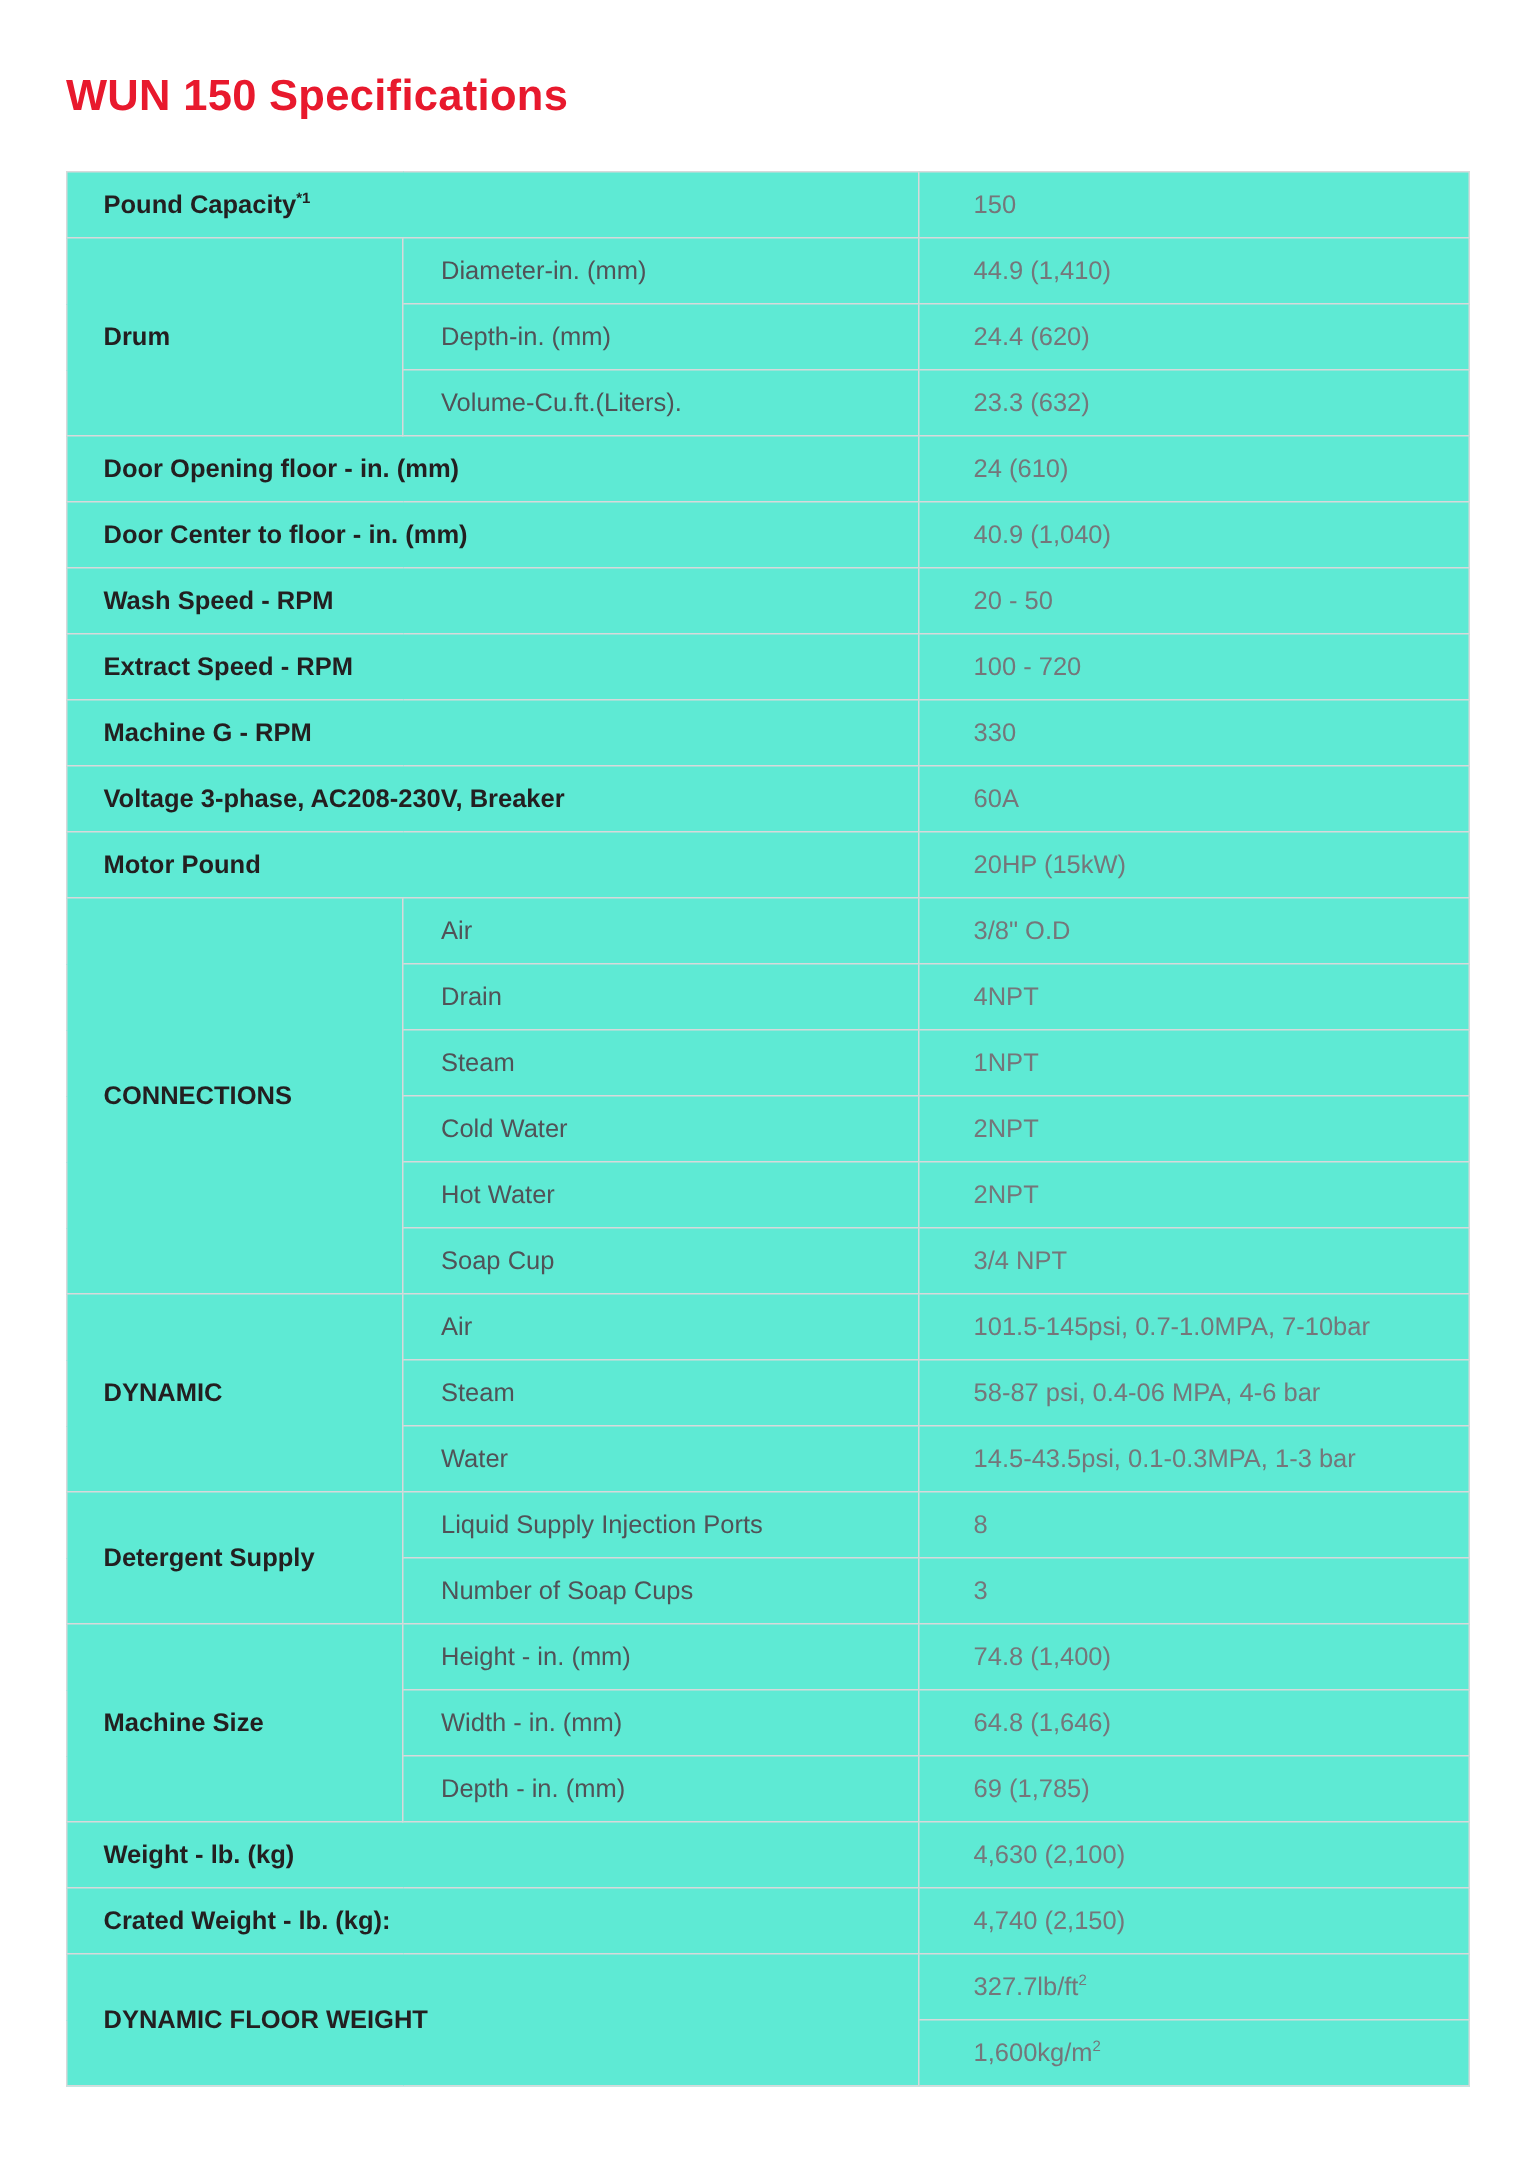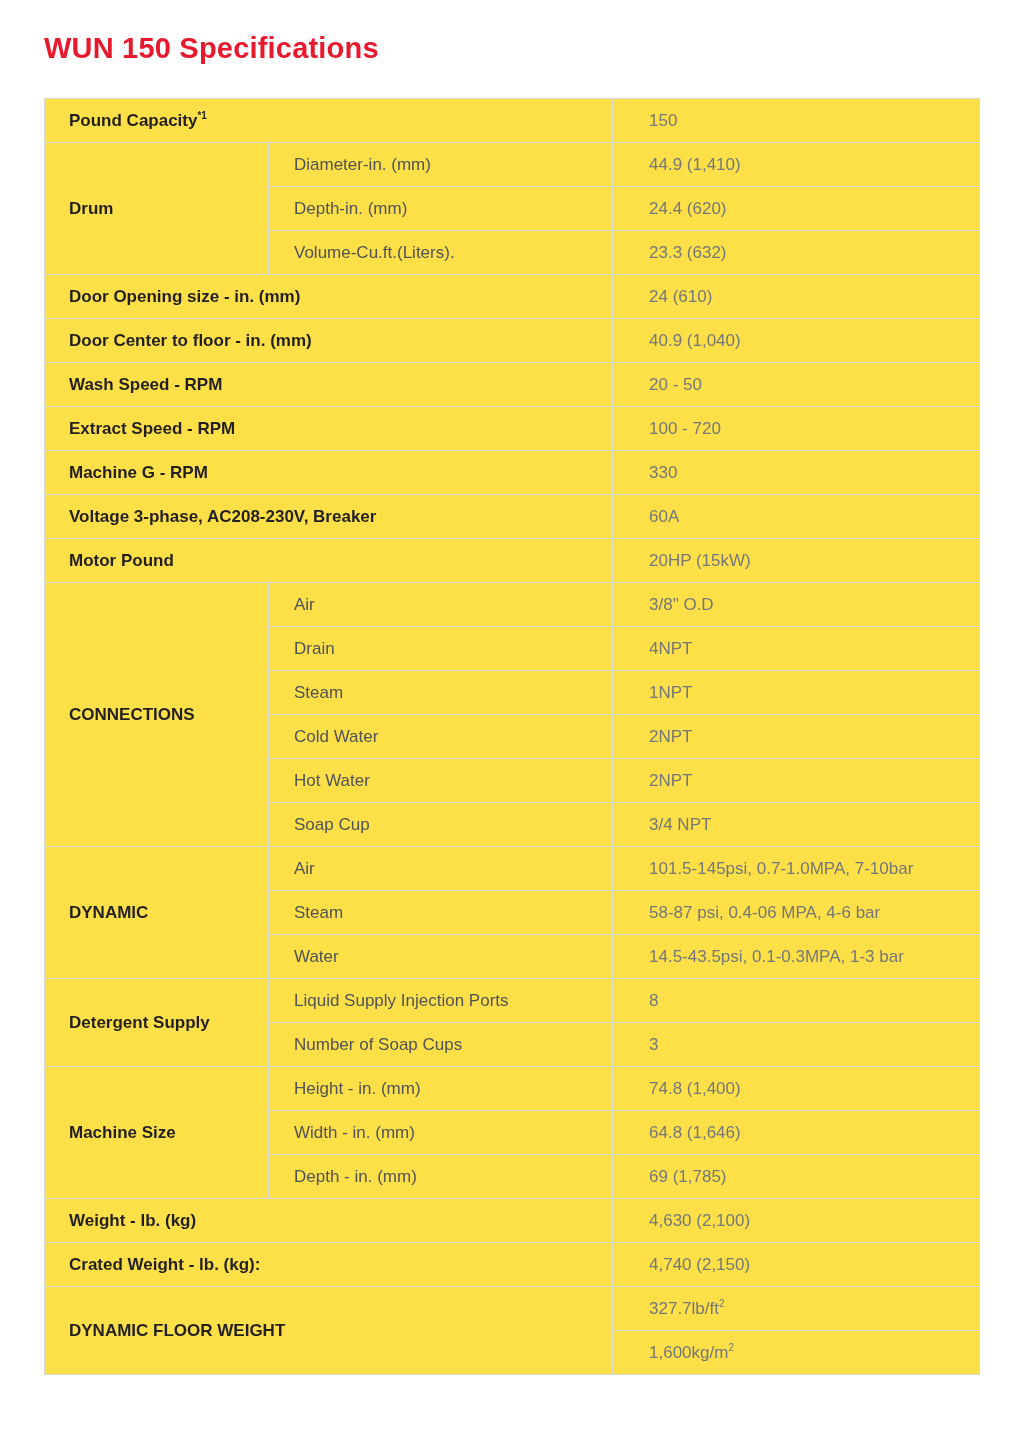--- a/index.html
+++ b/index.html
@@ -16,7 +16,7 @@
   }
   h1.title {
     margin: 0;
-    padding: 32px 0 0 44px;
+    padding: 48px 0 0 44px;
     font-size: 29px;
     font-weight: 700;
     color: #e8192d;

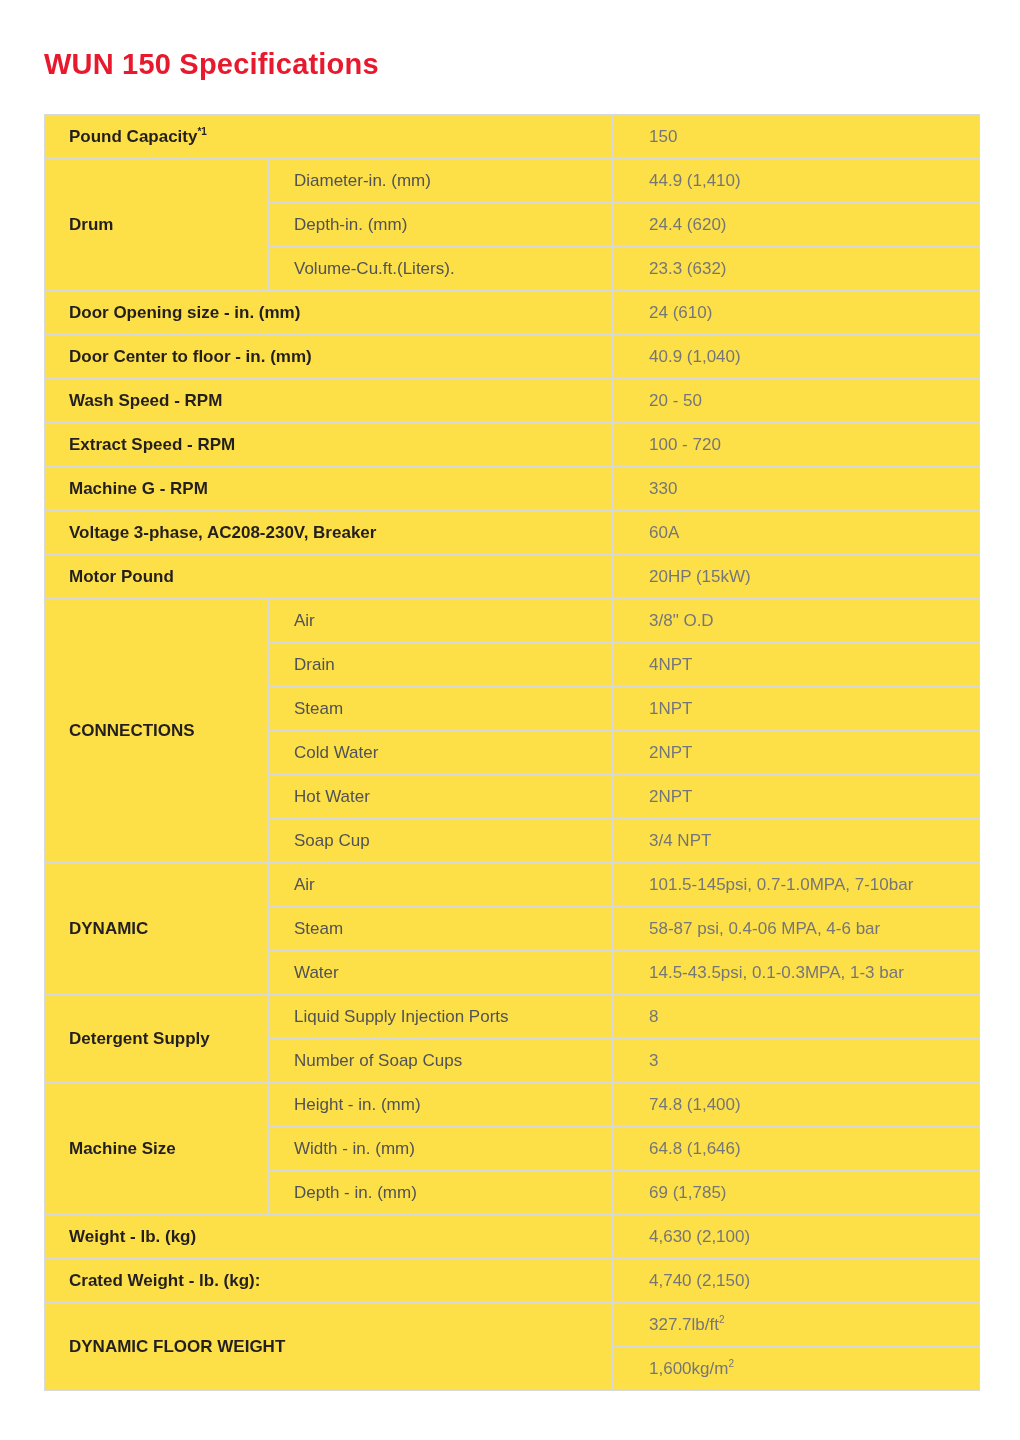--- a/index.html
+++ b/index.html
@@ -27,7 +27,7 @@
     table-layout: fixed;
     width: 935px;
     margin: 33px 0 0 44px;
-    background: #fde047;
+    background: #5eead4;
   }
   .spec-table td {
     border: 1px solid #d8d9da;

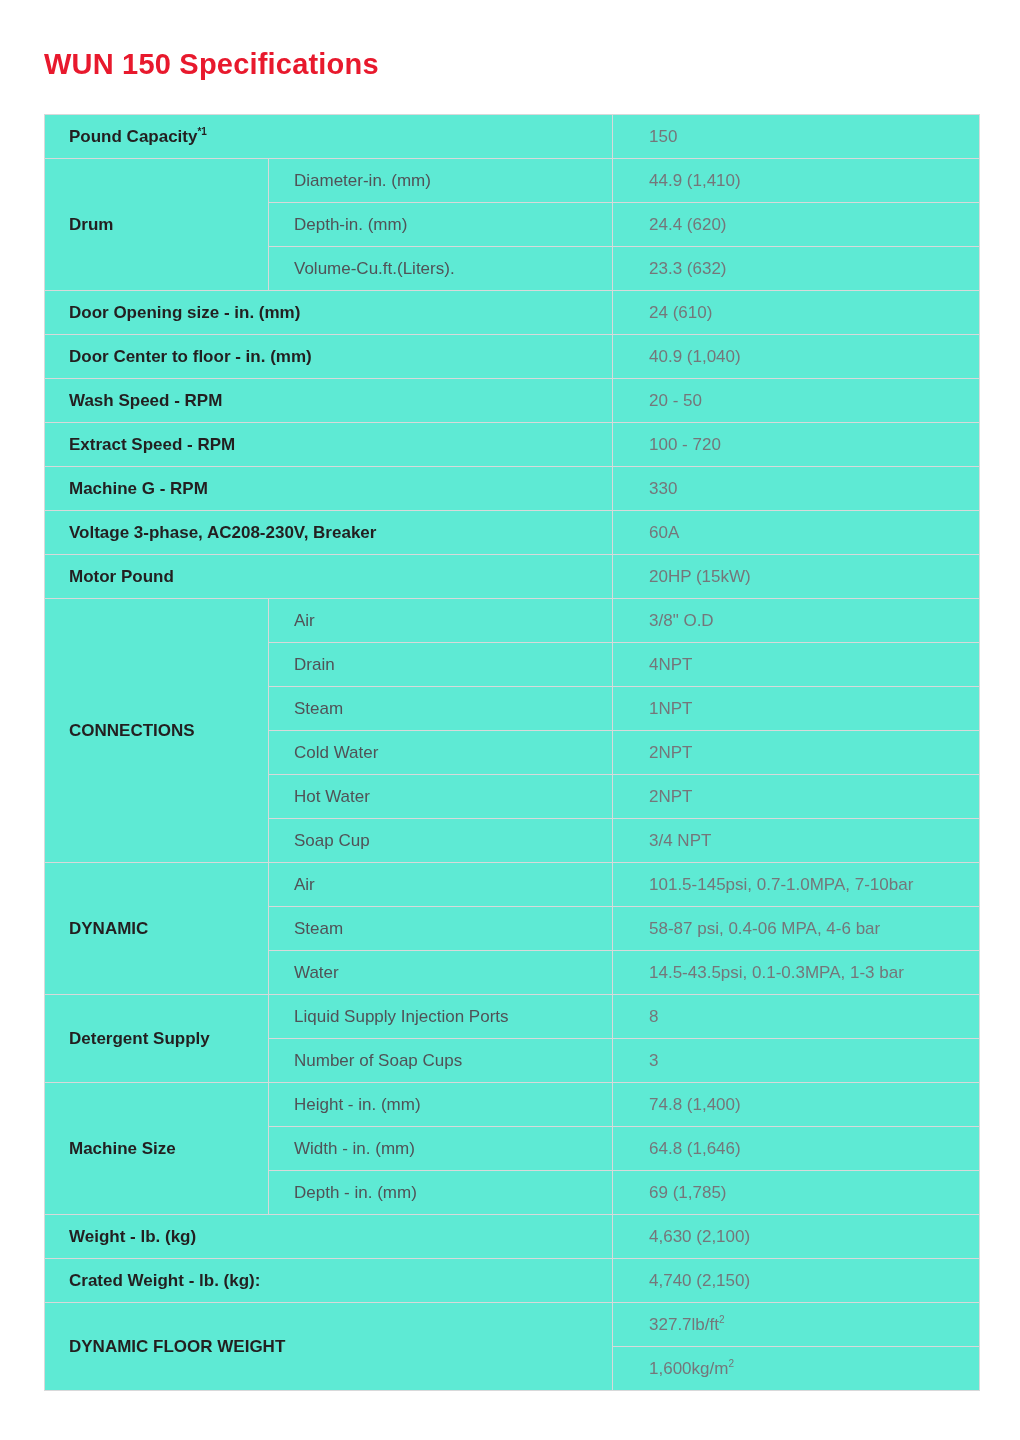--- a/index.html
+++ b/index.html
@@ -93,7 +93,7 @@
       </tr>
 
       <tr>
-        <td class="lbl" colspan="2">Door Opening size - in. (mm)</td>
+        <td class="lbl" colspan="2">Door Opening floor - in. (mm)</td>
         <td class="val">24 (610)</td>
       </tr>
       <tr>

